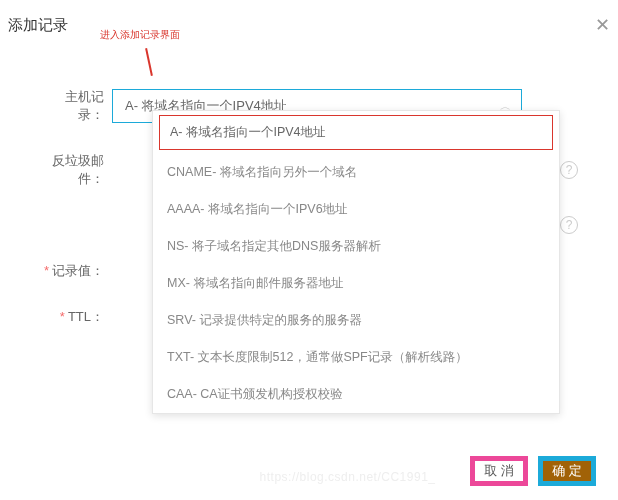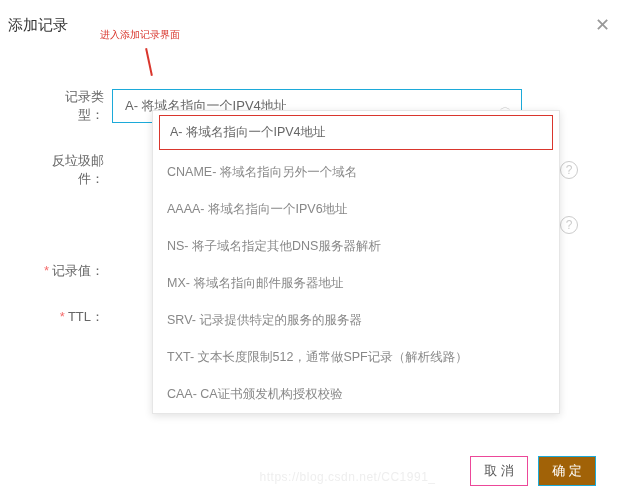--- a/index.html
+++ b/index.html
@@ -43,7 +43,7 @@
 
   <div class="body">
     <div class="row">
-      <div class="label">记录类型：</div>
+      <div class="label">主机记录：</div>
       <div class="ctrl">
         <div class="select">
           <span>A- 将域名指向一个IPV4地址</span>

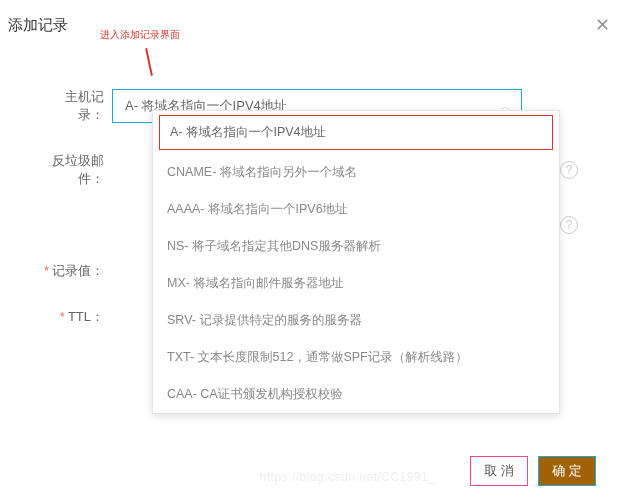--- a/index.html
+++ b/index.html
@@ -25,7 +25,7 @@
 .chk-row{display:flex;align-items:center;margin-left:140px;margin-top:12px}
 .chk{width:14px;height:14px;border:1px solid #ccc;margin-right:8px;cursor:pointer}
 .footer{position:absolute;bottom:14px;right:22px;display:flex;gap:10px}
-.btn{width:58px;height:30px;font-size:13px;border:1px solid #ec4899;background:#fff;color:#555;cursor:pointer;display:flex;align-items:center;justify-content:center}
+.btn{width:58px;height:30px;font-size:13px;border:5px solid #ec4899;background:#fff;color:#555;cursor:pointer;display:flex;align-items:center;justify-content:center}
 .btn-primary{background:#a16207;border-color:#1caad9;color:#fff}
 .wm{position:absolute;bottom:16px;left:42%;color:#eee;font-size:12px;letter-spacing:.5px;z-index:0}
 </style>

